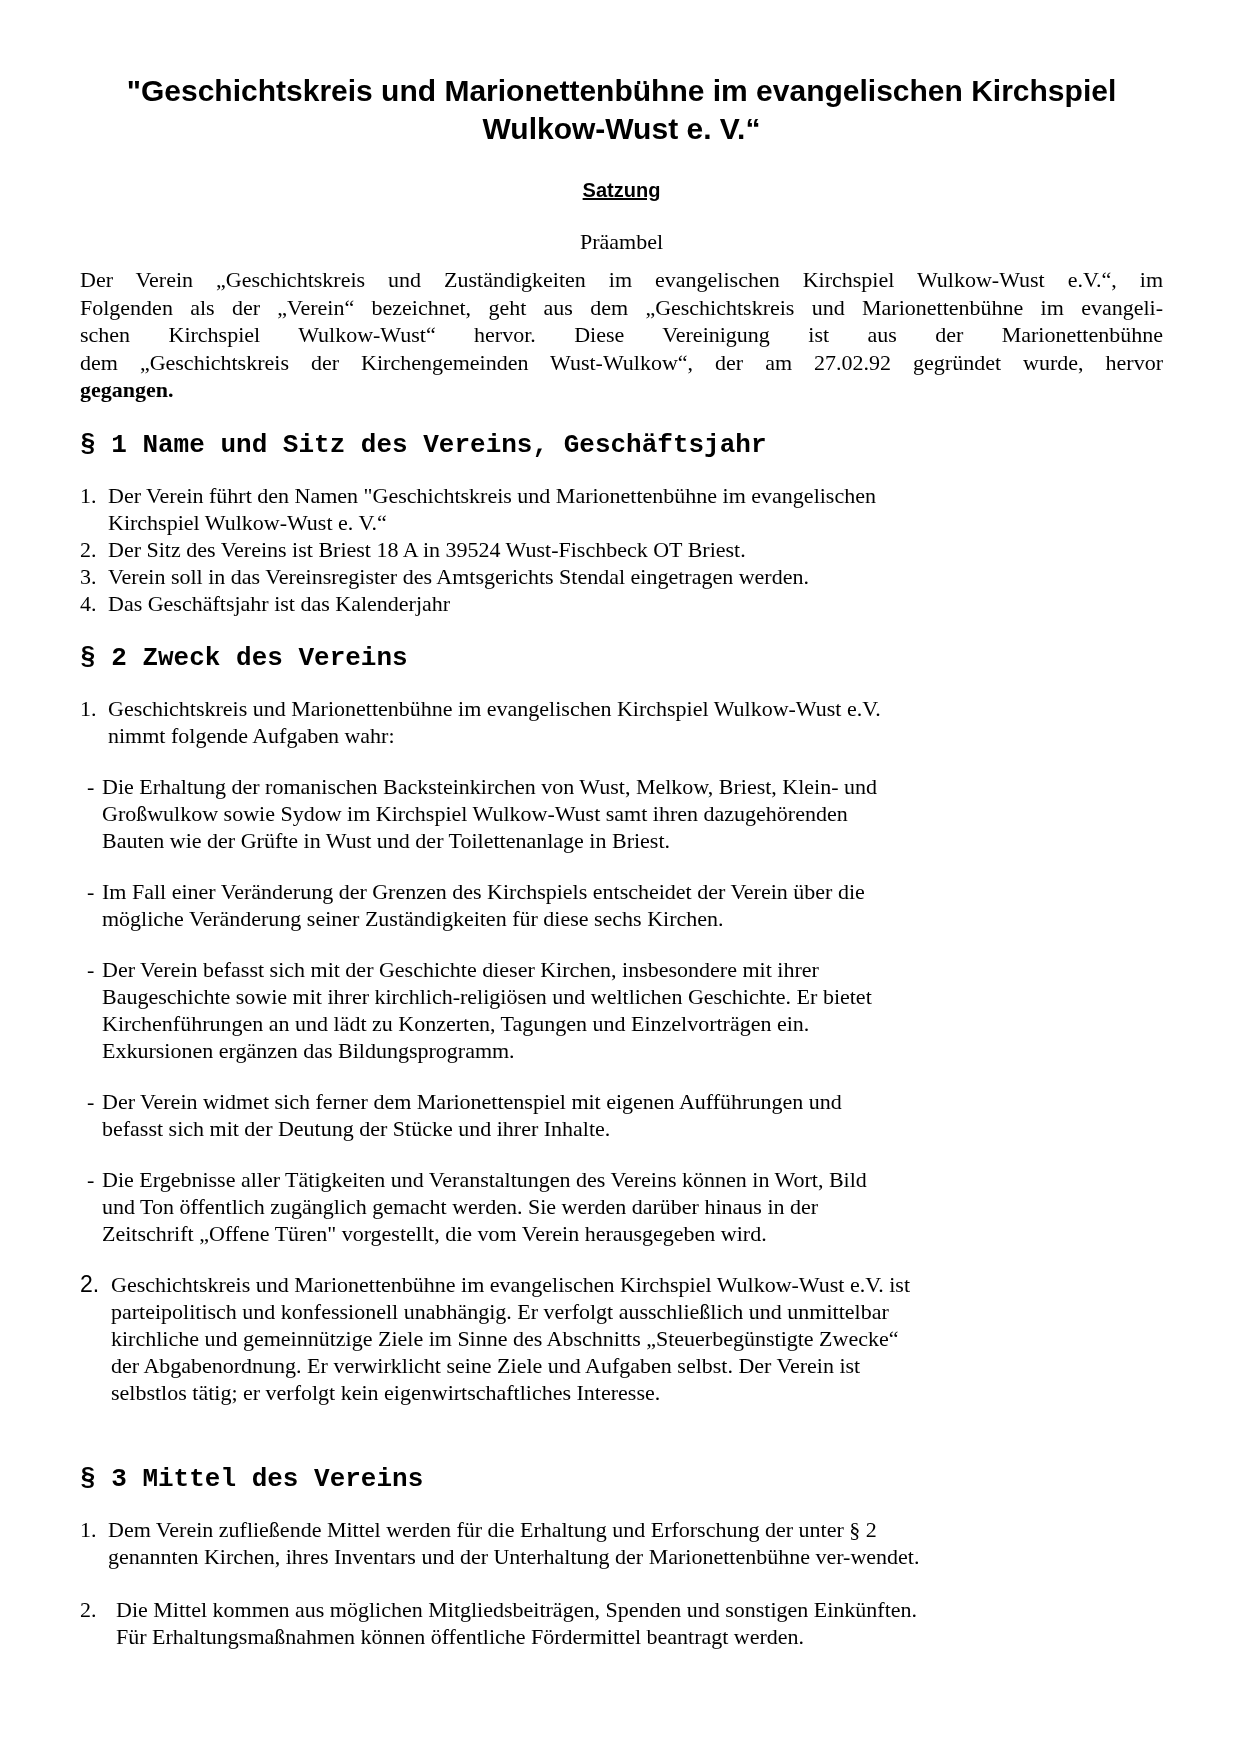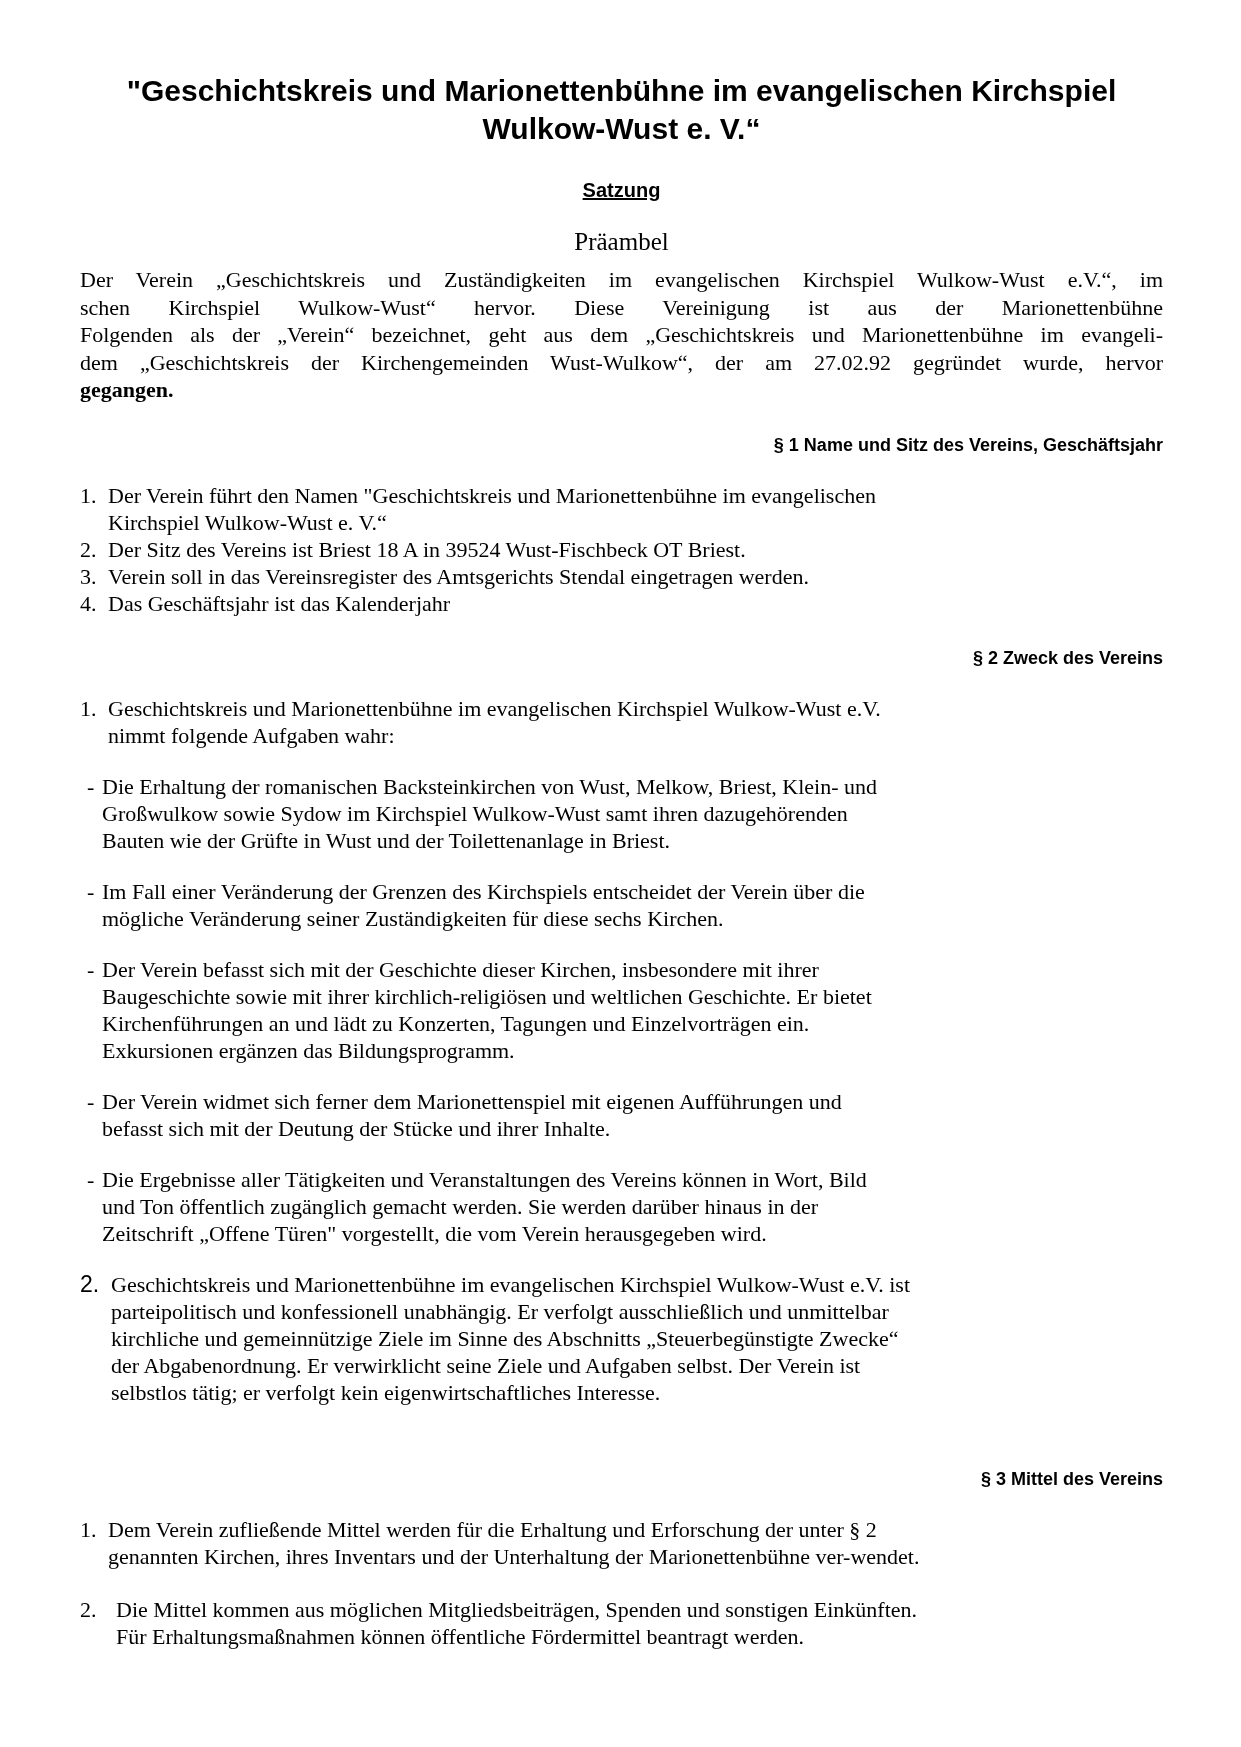--- a/index.html
+++ b/index.html
@@ -33,7 +33,7 @@
   }
   .pre-head {
     margin-top: 25px;
-    font-size: 25px;
+    font-size: 22px;
     line-height: 28px;
     text-align: center;
   }

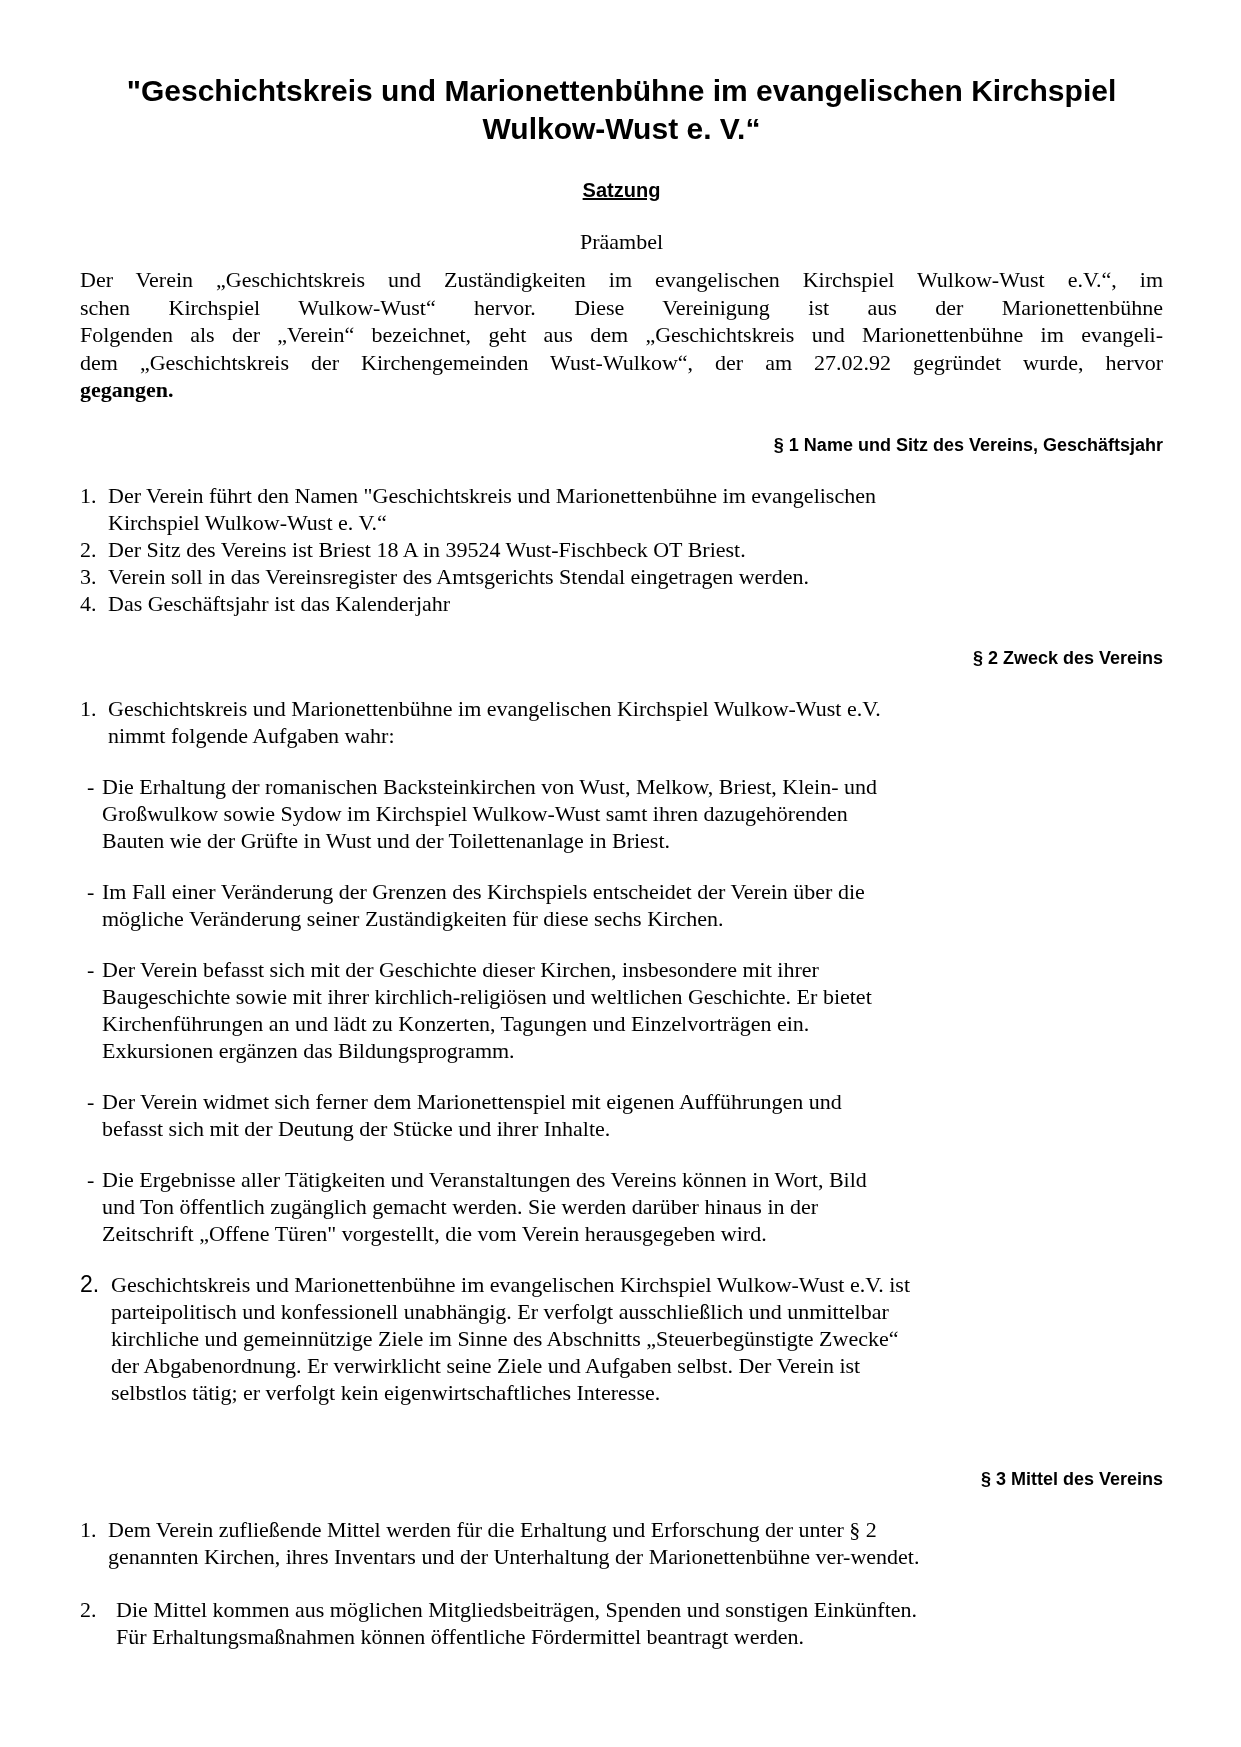--- a/index.html
+++ b/index.html
@@ -80,8 +80,8 @@
 
   <div class="preamble">
     <div class="jline">Der Verein „Geschichtskreis und Zuständigkeiten im evangelischen Kirchspiel Wulkow-Wust e.V.“, im</div>
+    <div class="jline">Folgenden als der „Verein“ bezeichnet, geht aus dem „Geschichtskreis und Marionettenbühne im evangeli-</div>
     <div class="jline">schen Kirchspiel Wulkow-Wust“ hervor. Diese Vereinigung ist aus der Marionettenbühne</div>
-    <div class="jline">Folgenden als der „Verein“ bezeichnet, geht aus dem „Geschichtskreis und Marionettenbühne im evangeli-</div>
     <div class="jline">dem „Geschichtskreis der Kirchengemeinden Wust-Wulkow“, der am 27.02.92 gegründet wurde, hervor</div>
     <div class="jline last">gegangen.</div>
   </div>

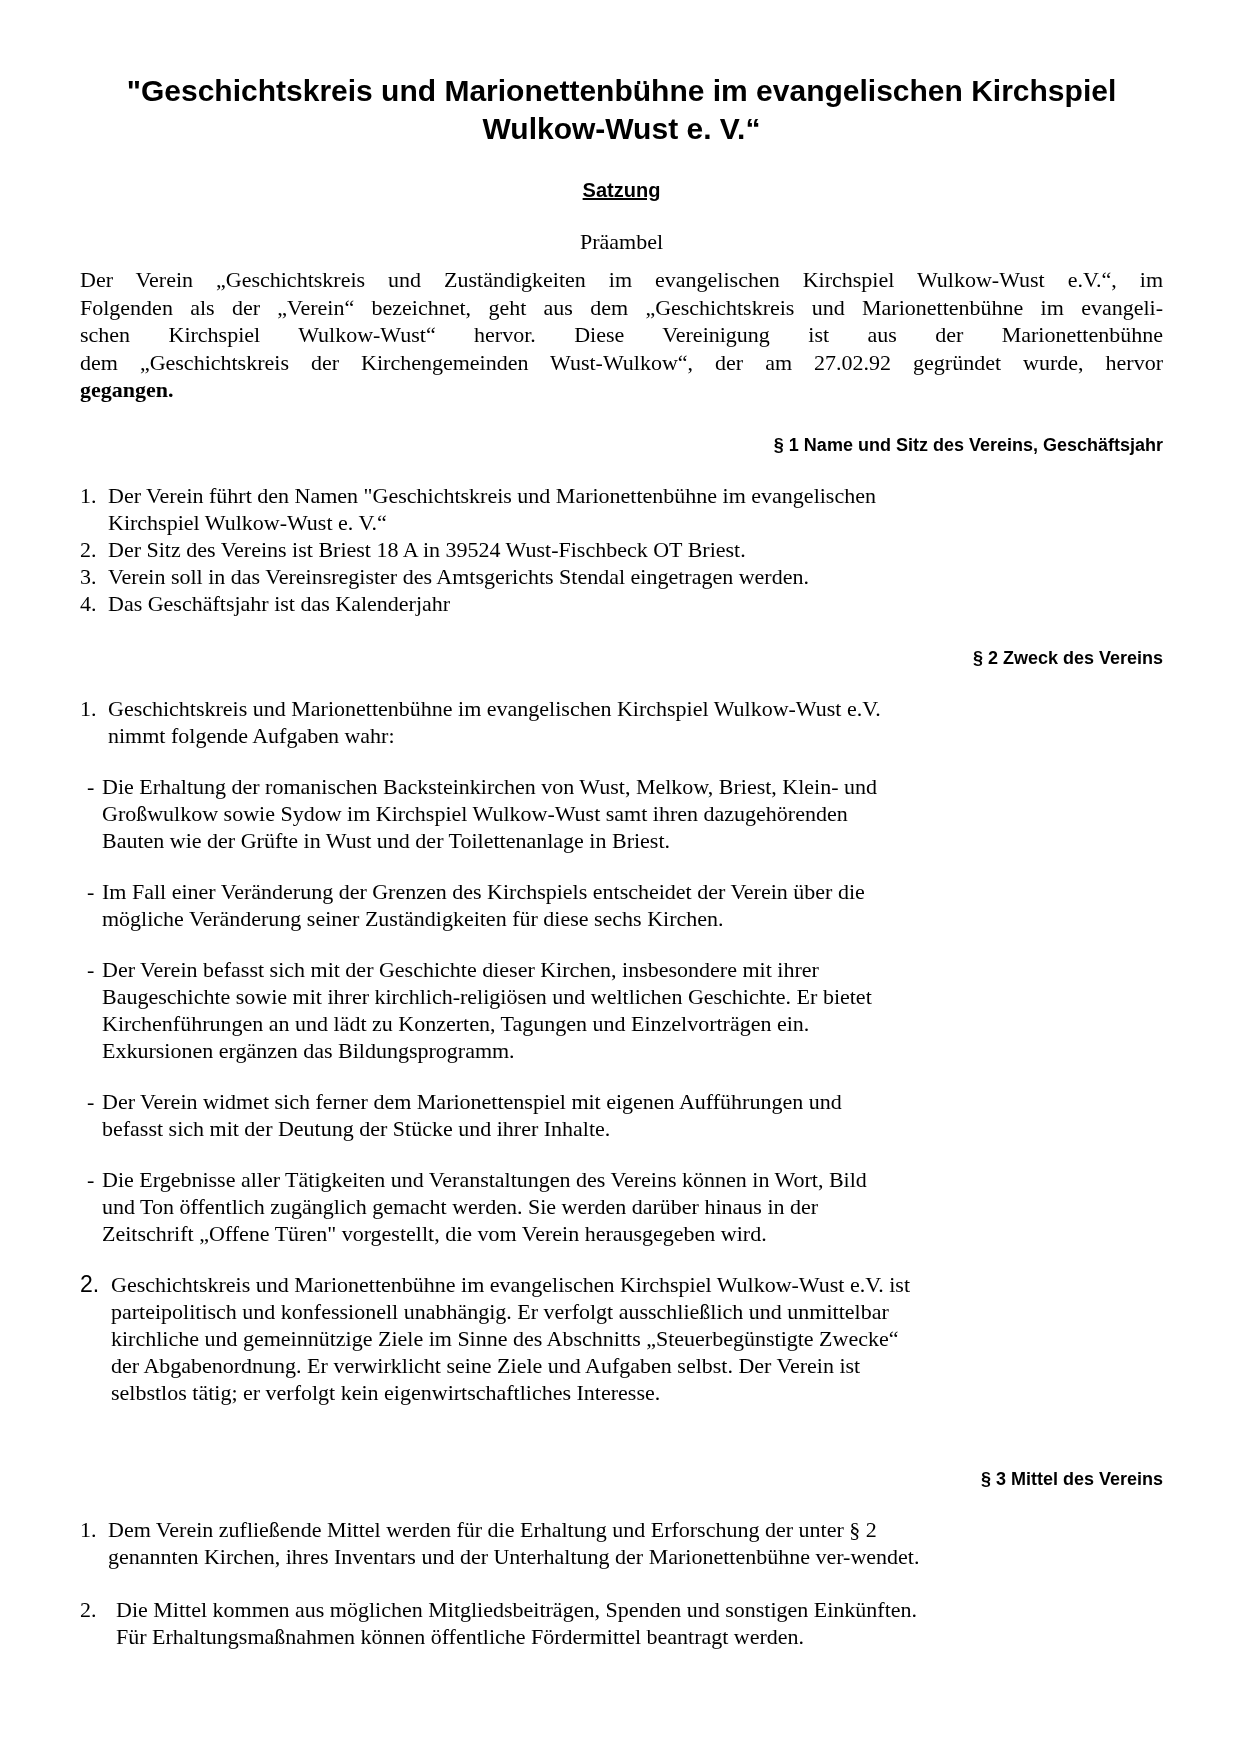--- a/index.html
+++ b/index.html
@@ -44,11 +44,11 @@
   .jline { text-align: justify; text-align-last: justify; }
   .jline.last { text-align: center; text-align-last: left; font-weight: bold; }
   .sec-head {
-    font-family: Liberation Sans, sans-serif;
+    font-family: Liberation Mono, monospace;
     font-weight: bold;
-    font-size: 18px;
+    font-size: 26px;
     line-height: 30px;
-    text-align: right;
+    text-align: left;
     margin: 26px 0 22px 0;
   }
   .sec-head.big-gap { margin-top: 58px; }

